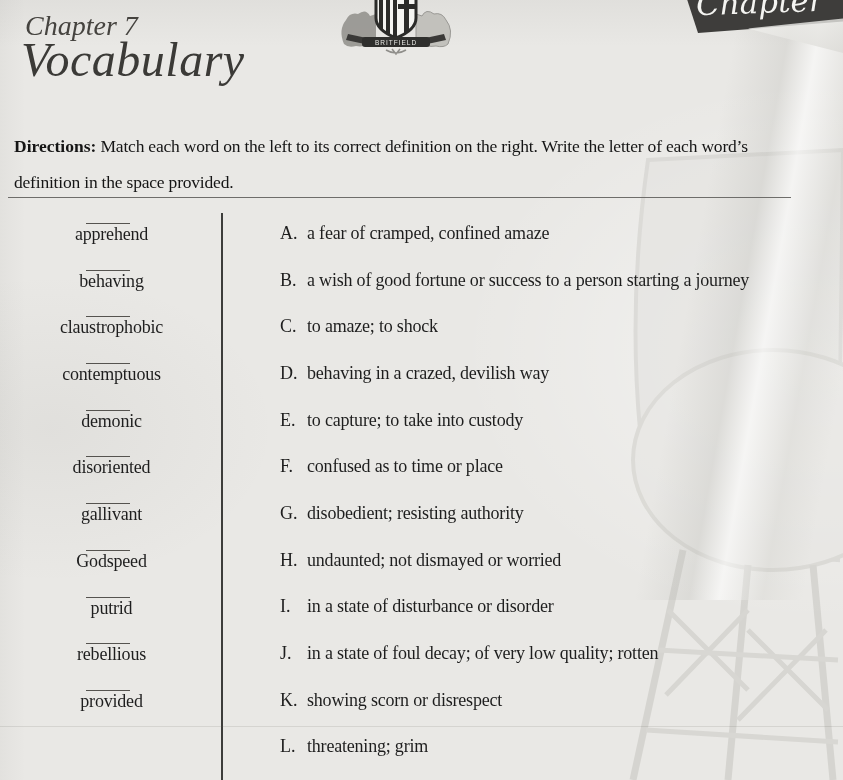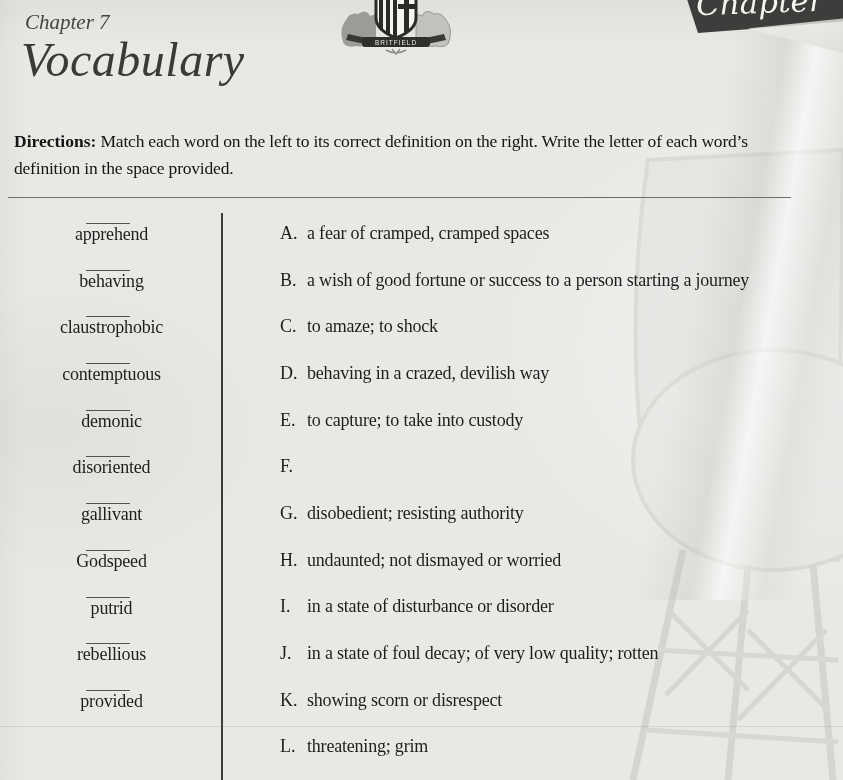--- a/index.html
+++ b/index.html
@@ -27,7 +27,7 @@
     background:rgba(90,90,82,.14); pointer-events:none; }
 
   
-  .chapter-label { position:absolute; left:25px; top:10px; font-size:21px;
+  .chapter-label { position:absolute; left:25px; top:10px; font-size:28px;
     font-style:italic; color:#45433f; }
   .page-title { position:absolute; left:21px; top:32px; font-size:48px;
     font-style:italic; color:#3b3a37; letter-spacing:.5px; }

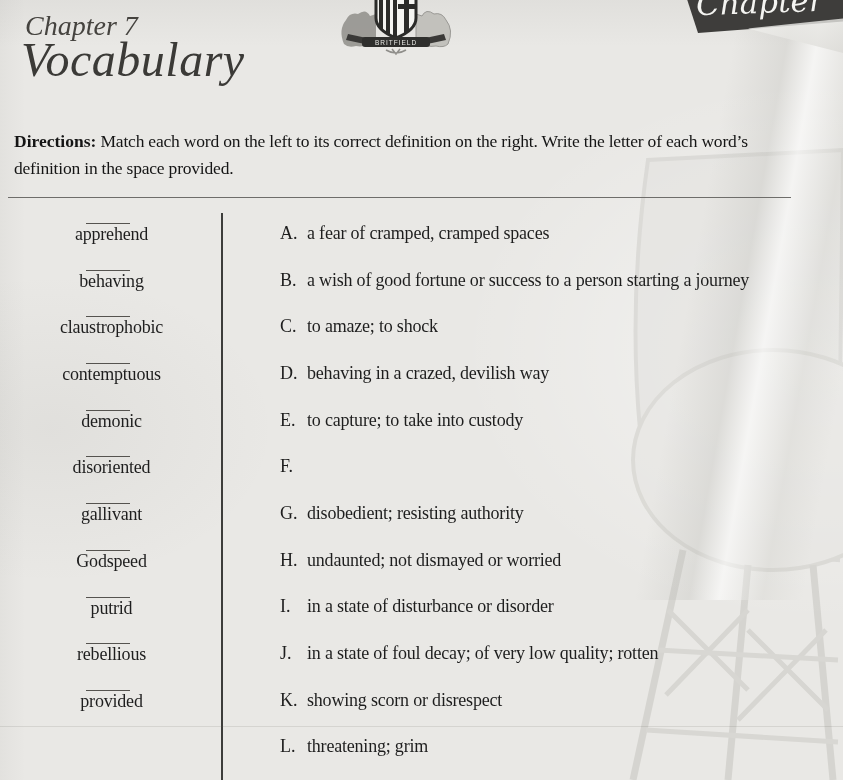--- a/index.html
+++ b/index.html
@@ -56,7 +56,7 @@
   
   .directions {
     position:absolute; left:14px; top:110px; width:802px;
-    font-size:17.5px; line-height:27px; letter-spacing:-.2px; color:#151515;
+    font-size:17.5px; line-height:36px; letter-spacing:-.2px; color:#151515;
   }
   .directions b { letter-spacing:0; }
   .rule { position:absolute; left:8px; top:189px; width:783px; height:0;

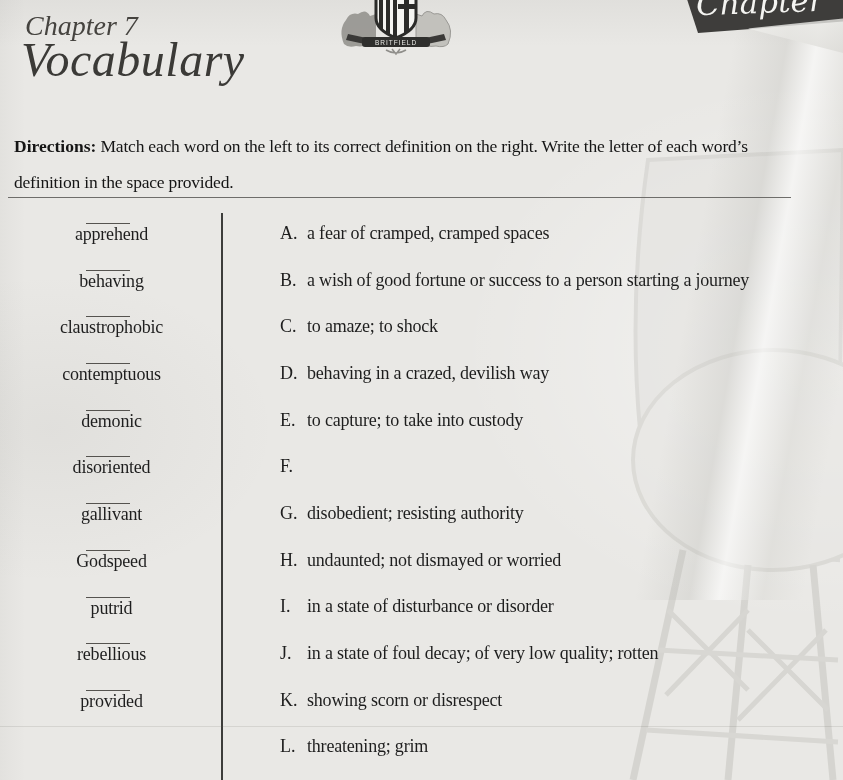--- a/index.html
+++ b/index.html
@@ -186,7 +186,7 @@
   <div class="defs" id="defs">
       <div class="def-row">
         <span class="letter">A.</span>
-        <span class="def">a fear of cramped, cramped spaces</span>
+        <span class="def">a fear of cramped, confined amaze</span>
       </div>
       <div class="def-row">
         <span class="letter">B.</span>

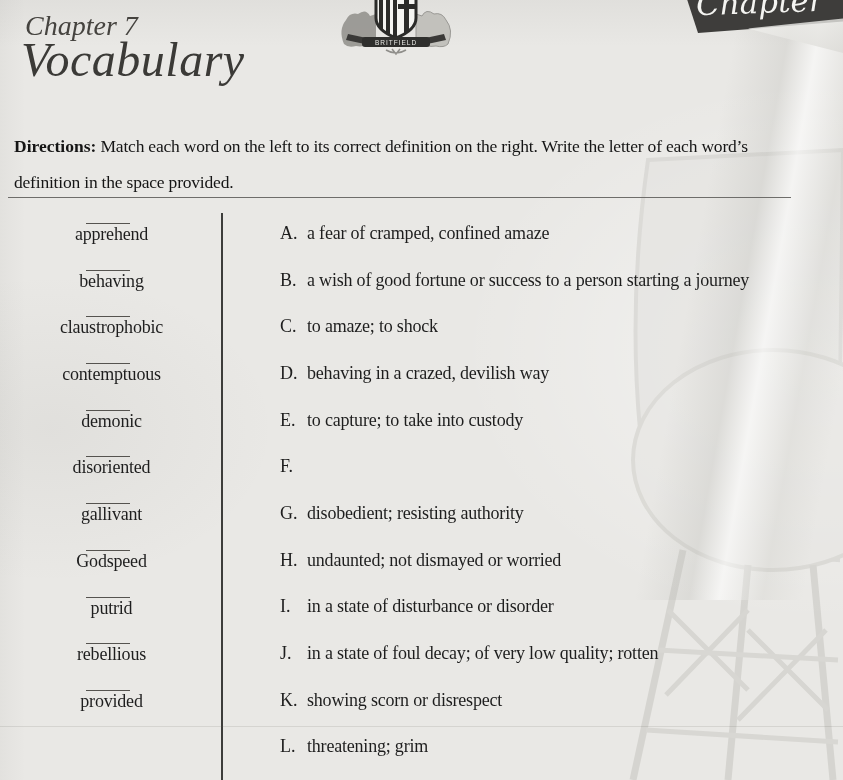--- a/index.html
+++ b/index.html
@@ -206,6 +206,7 @@
       </div>
       <div class="def-row">
         <span class="letter">F.</span>
+        <span class="def">confused as to time or place</span>
       </div>
       <div class="def-row">
         <span class="letter">G.</span>

